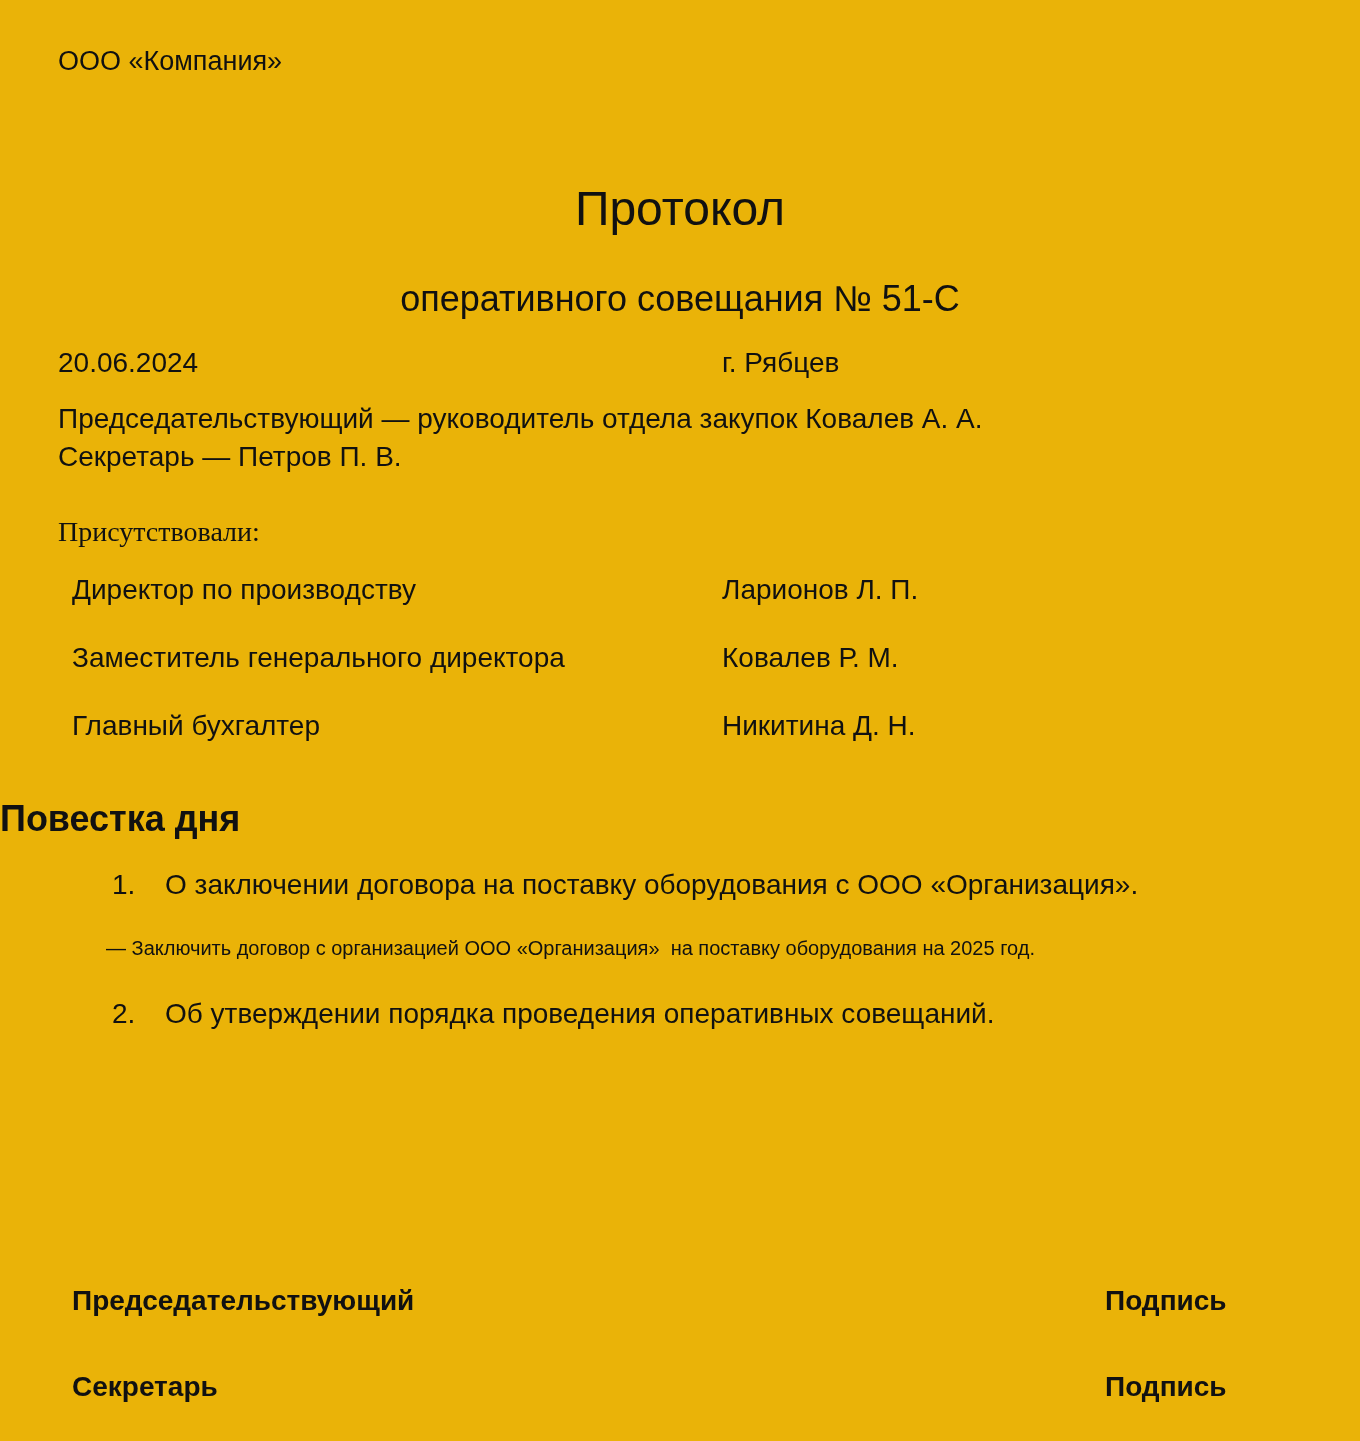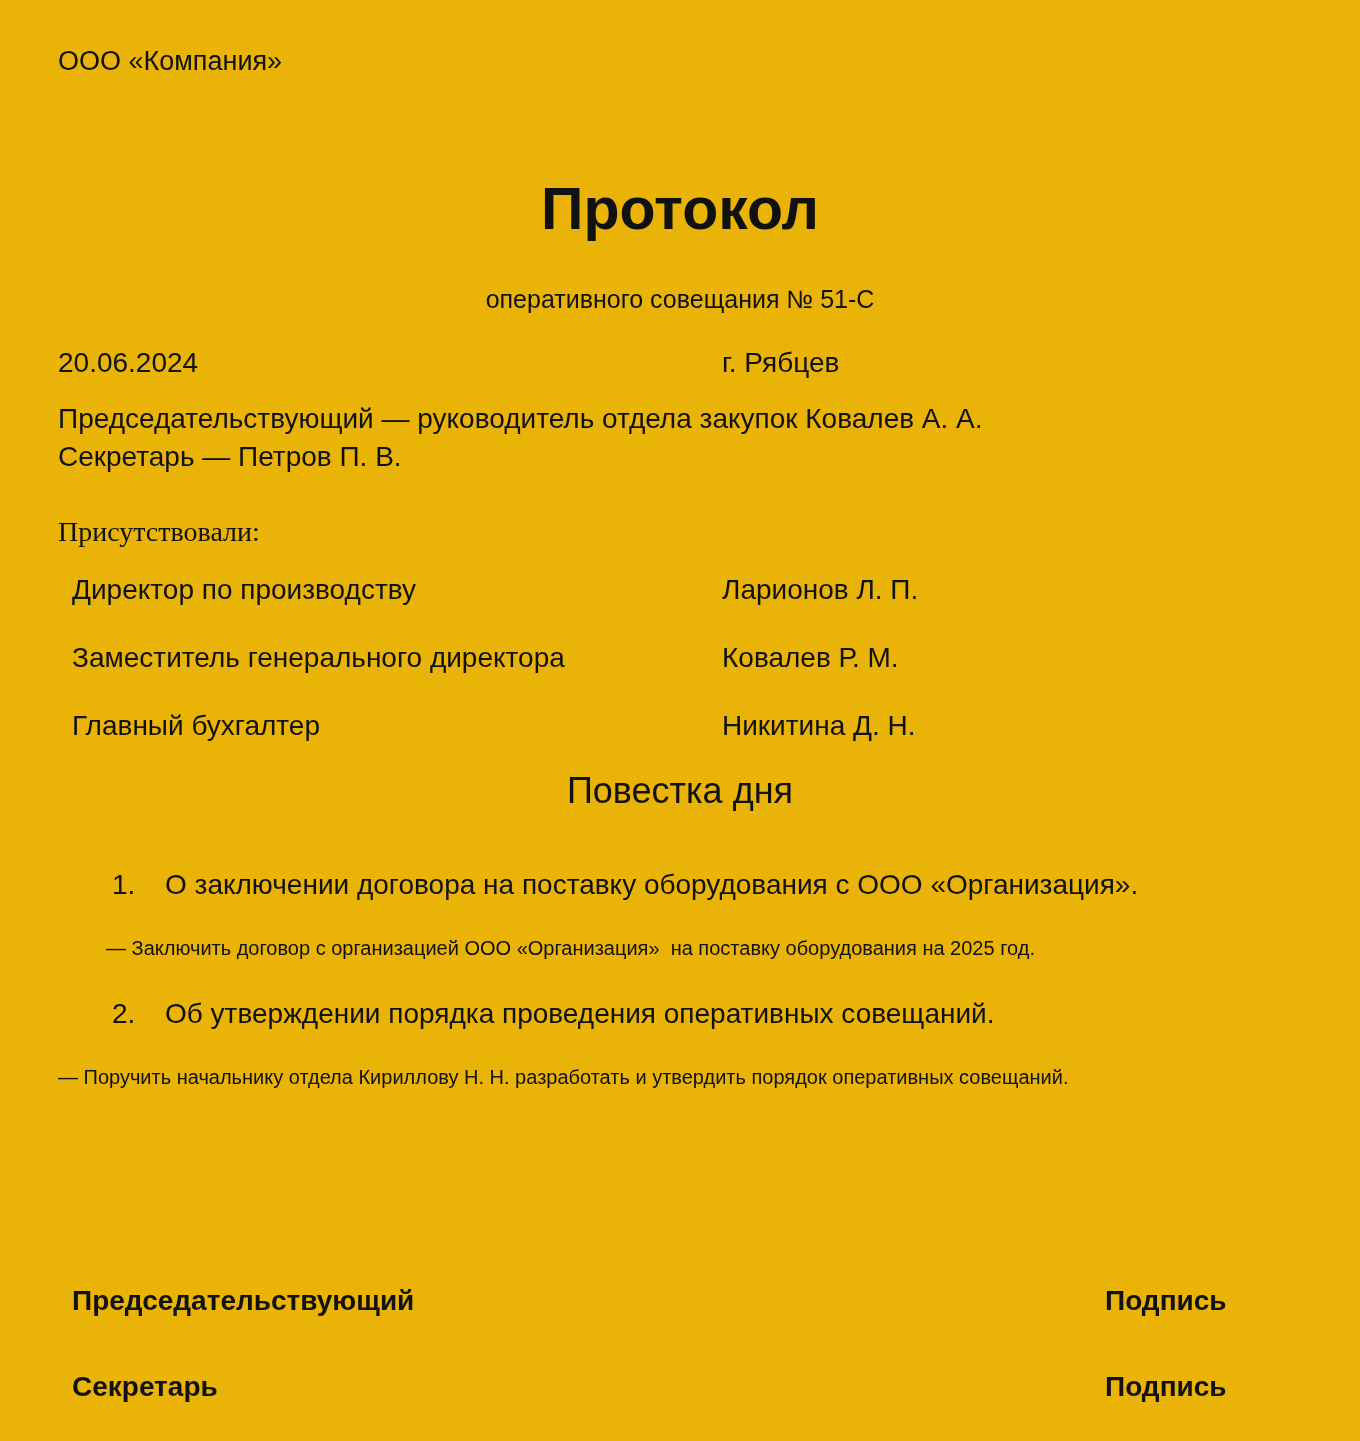--- a/index.html
+++ b/index.html
@@ -39,9 +39,9 @@
     right: 0;
     top: 181px;
     text-align: center;
-    font-size: 59px;
+    font-size: 48px;
     line-height: 56px;
-    font-weight: 700;
+    font-weight: 400;
   }
   .doc-subtitle {
     position: absolute;

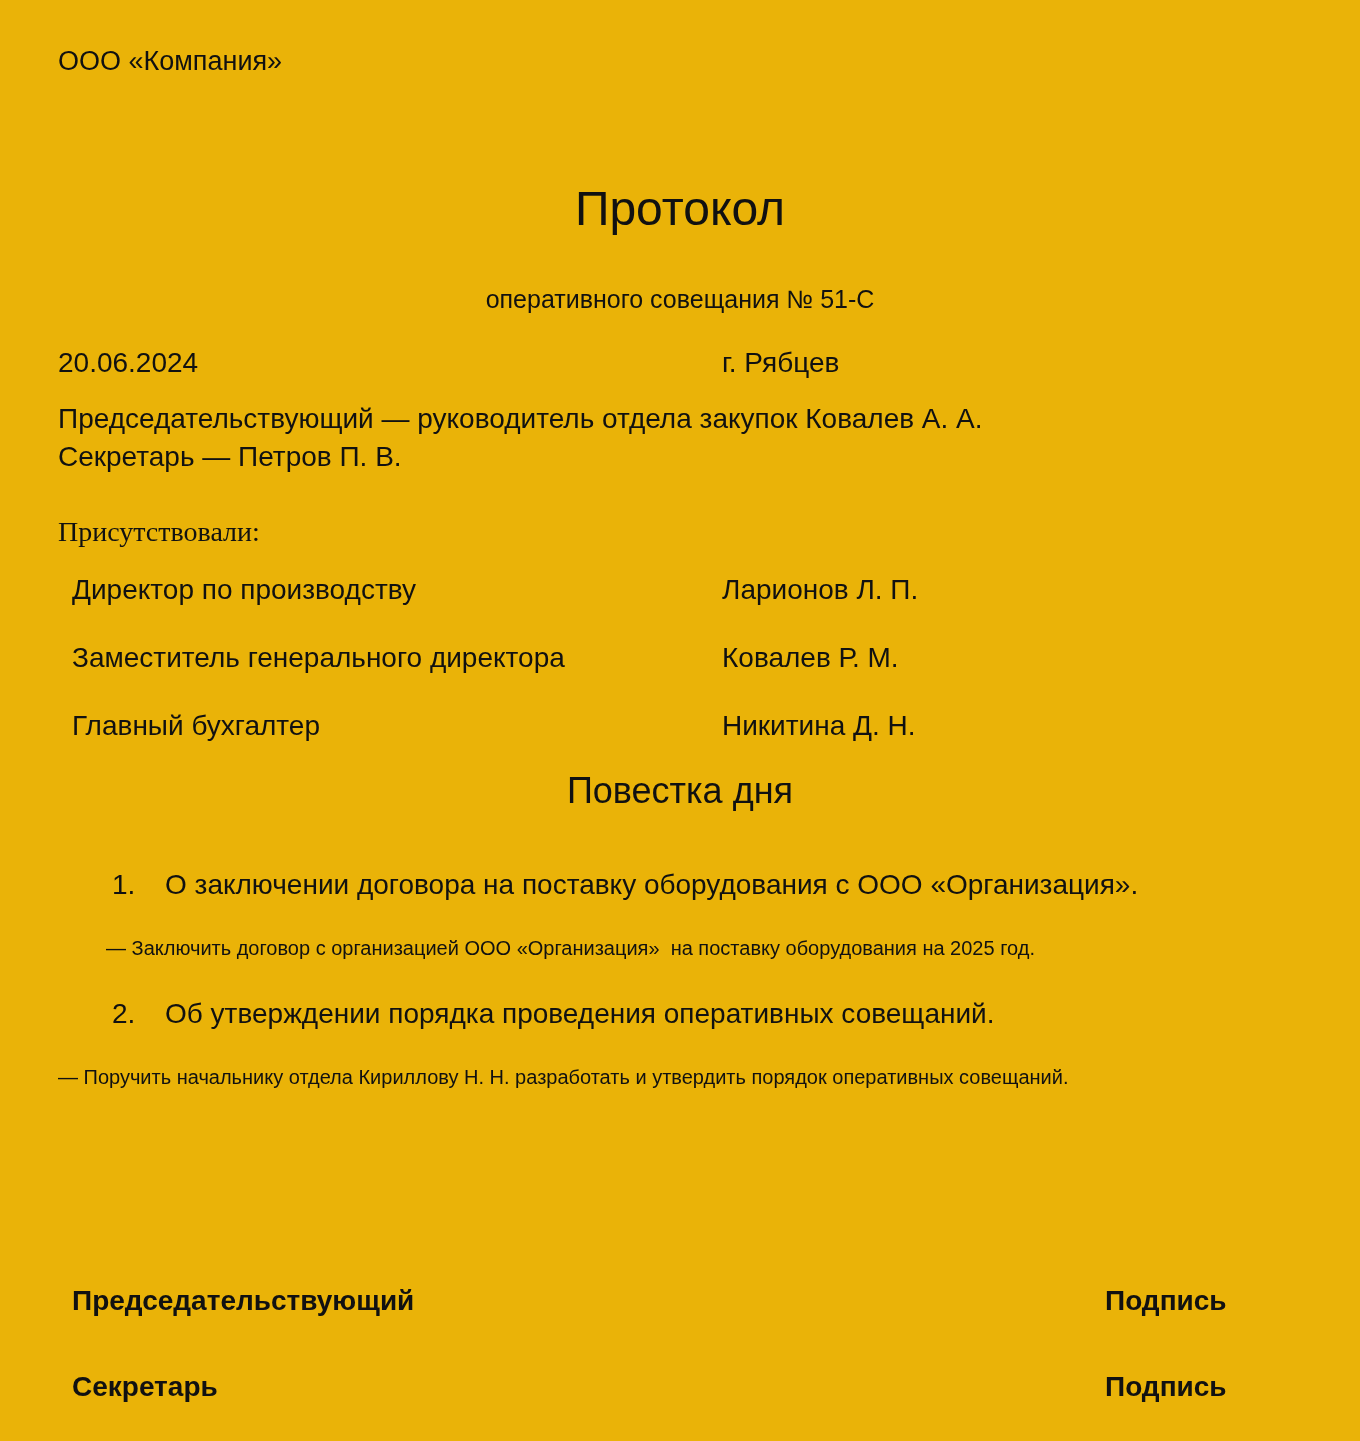--- a/index.html
+++ b/index.html
@@ -49,7 +49,7 @@
     right: 0;
     top: 277px;
     text-align: center;
-    font-size: 25px;
+    font-size: 36px;
     line-height: 44px;
     font-weight: 400;
   }

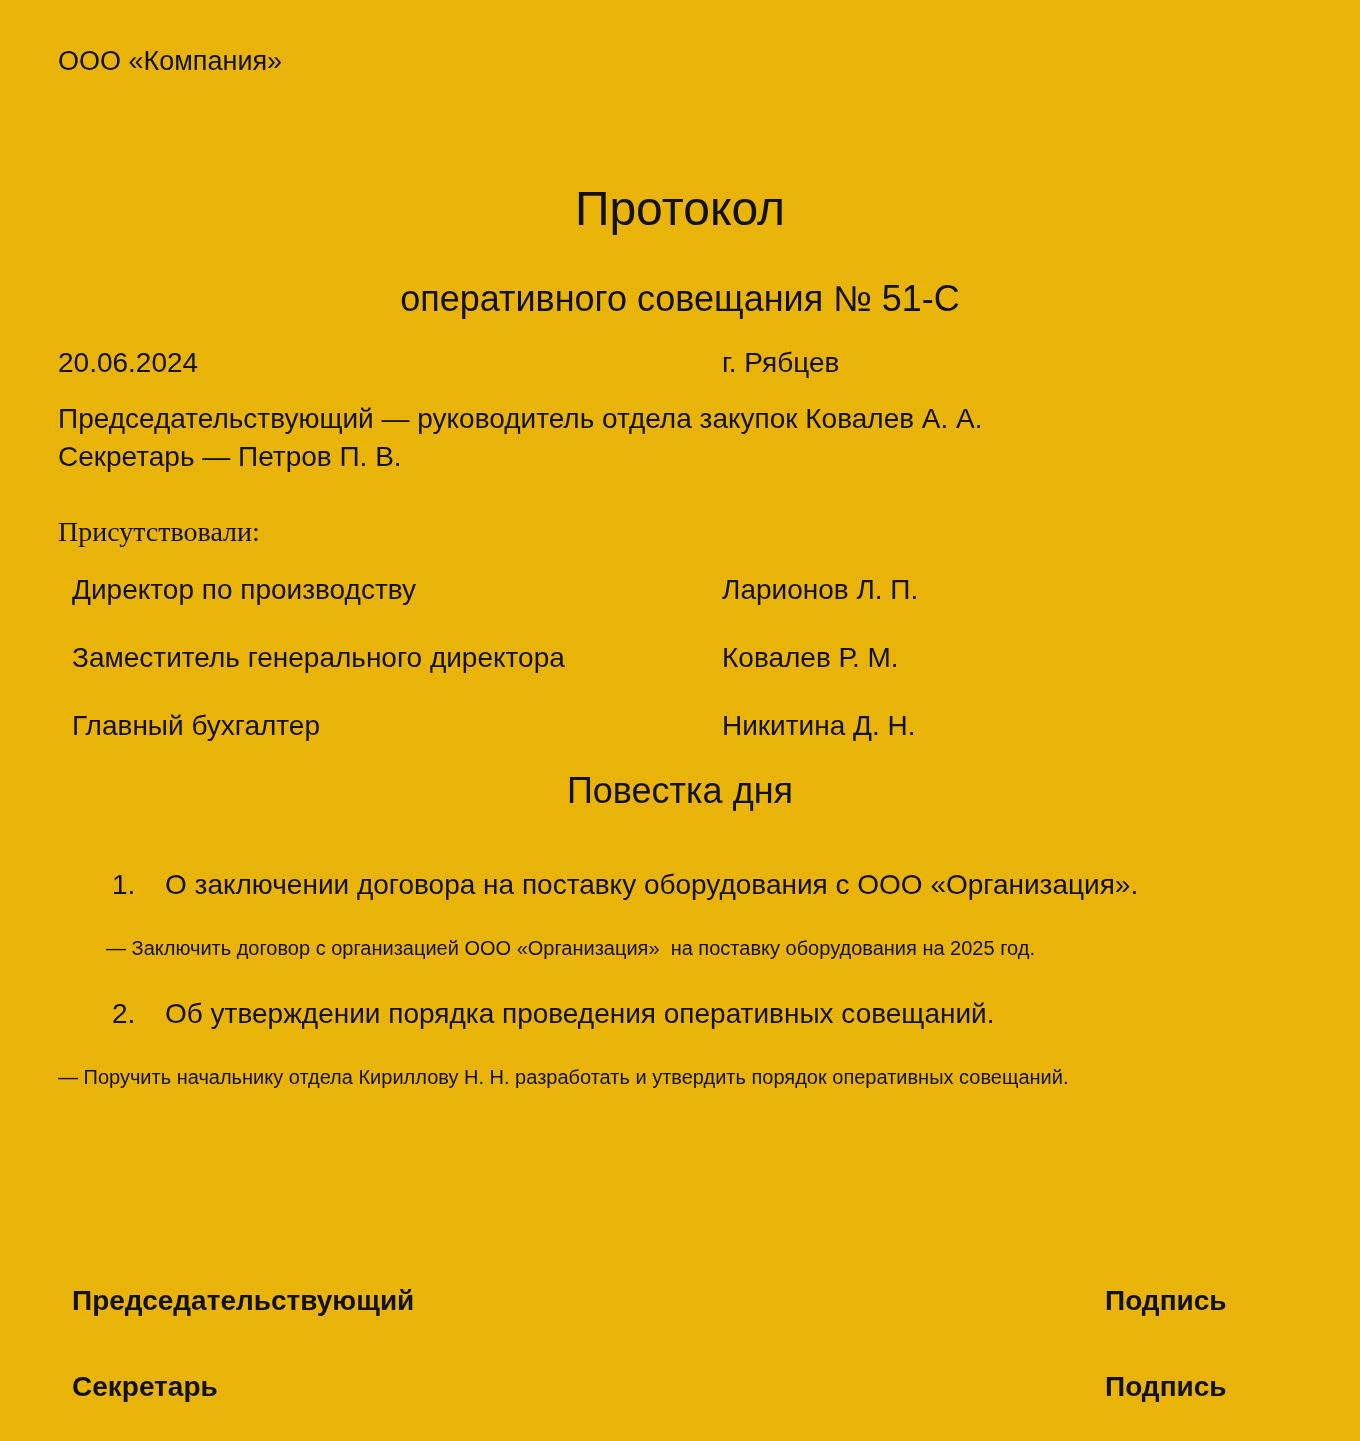--- a/index.html
+++ b/index.html
@@ -131,11 +131,11 @@
     position: absolute;
     left: 0;
     right: 0;
-    top: 768px;
-    text-align: center;
+    top: 796px;
+    text-align: left;
     font-size: 36px;
     line-height: 46px;
-    font-weight: 400;
+    font-weight: 700;
   }
   .agenda-body {
     position: absolute;

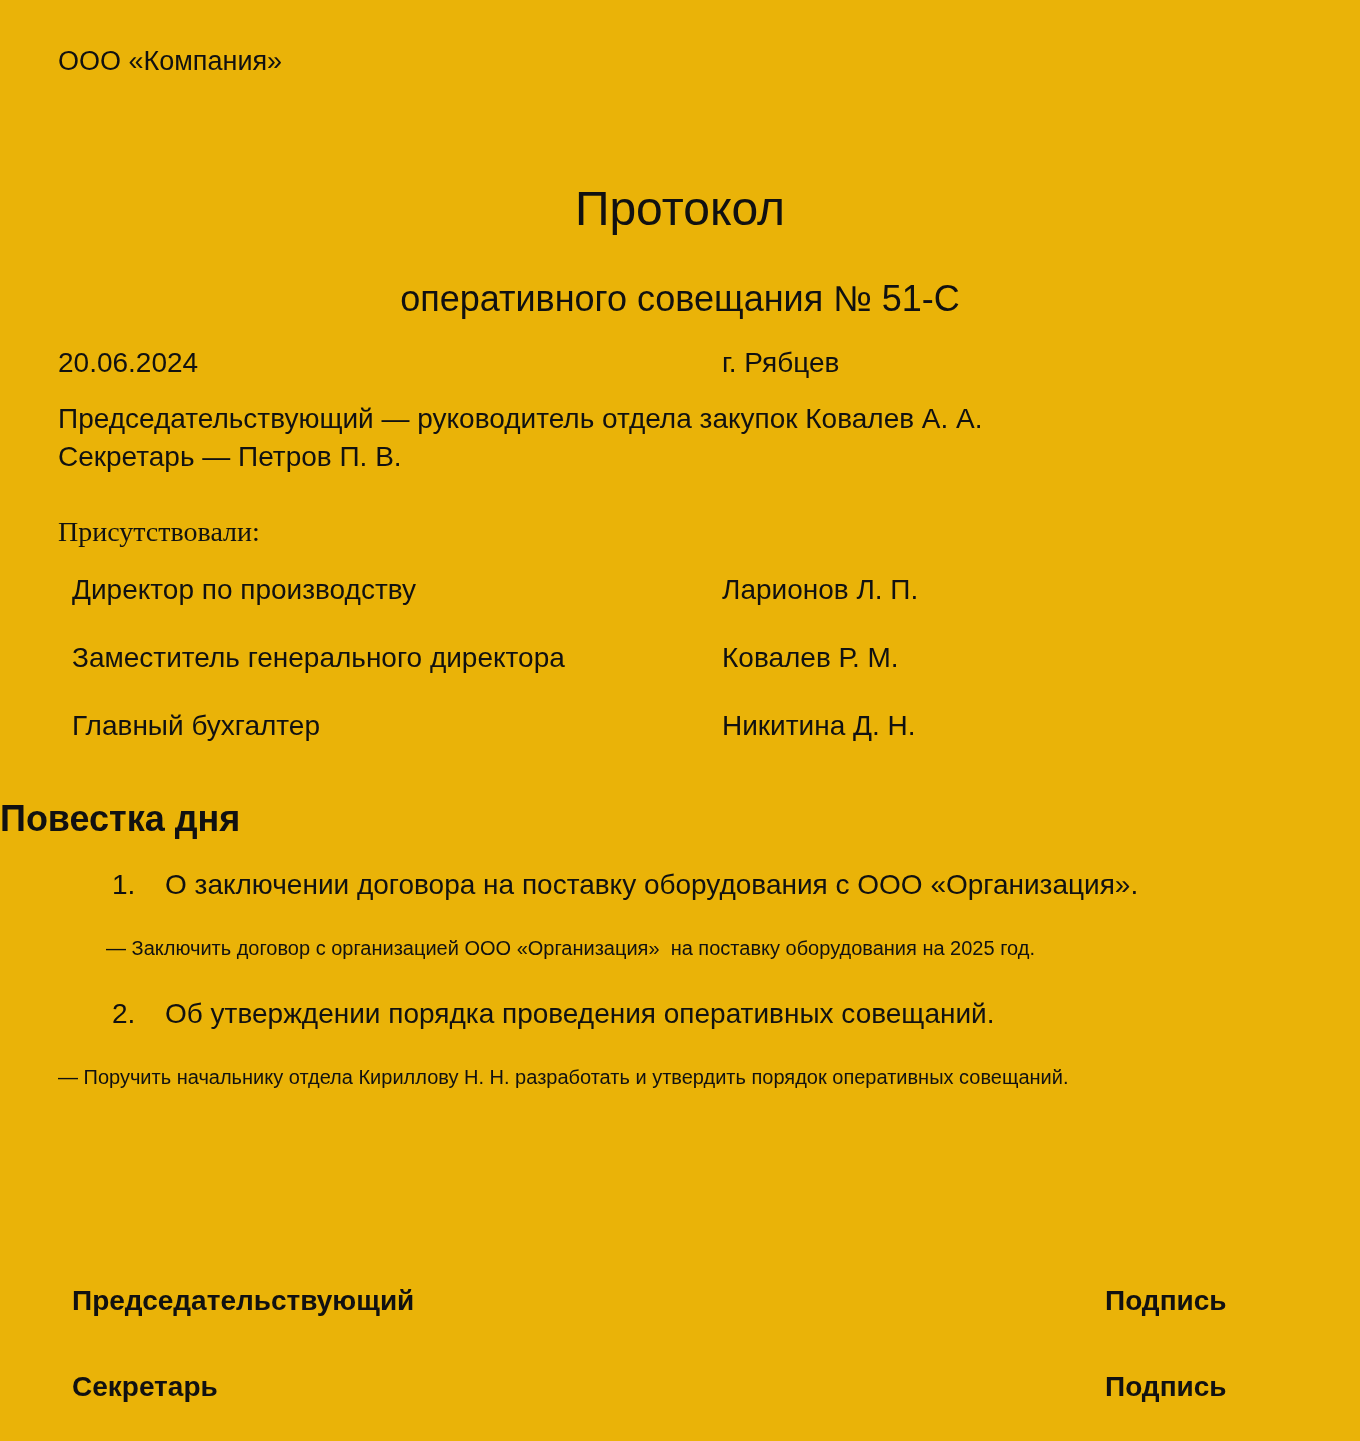--- a/index.html
+++ b/index.html
@@ -252,7 +252,6 @@
       <span>Об утверждении порядка проведения оперативных совещаний.</span>
     </div>
 
-    <p class="resolution no-indent">— Поручить начальнику отдела Кириллову Н. Н. разработать и утвердить порядок оперативных совещаний.</p>
 
   </div>
 

